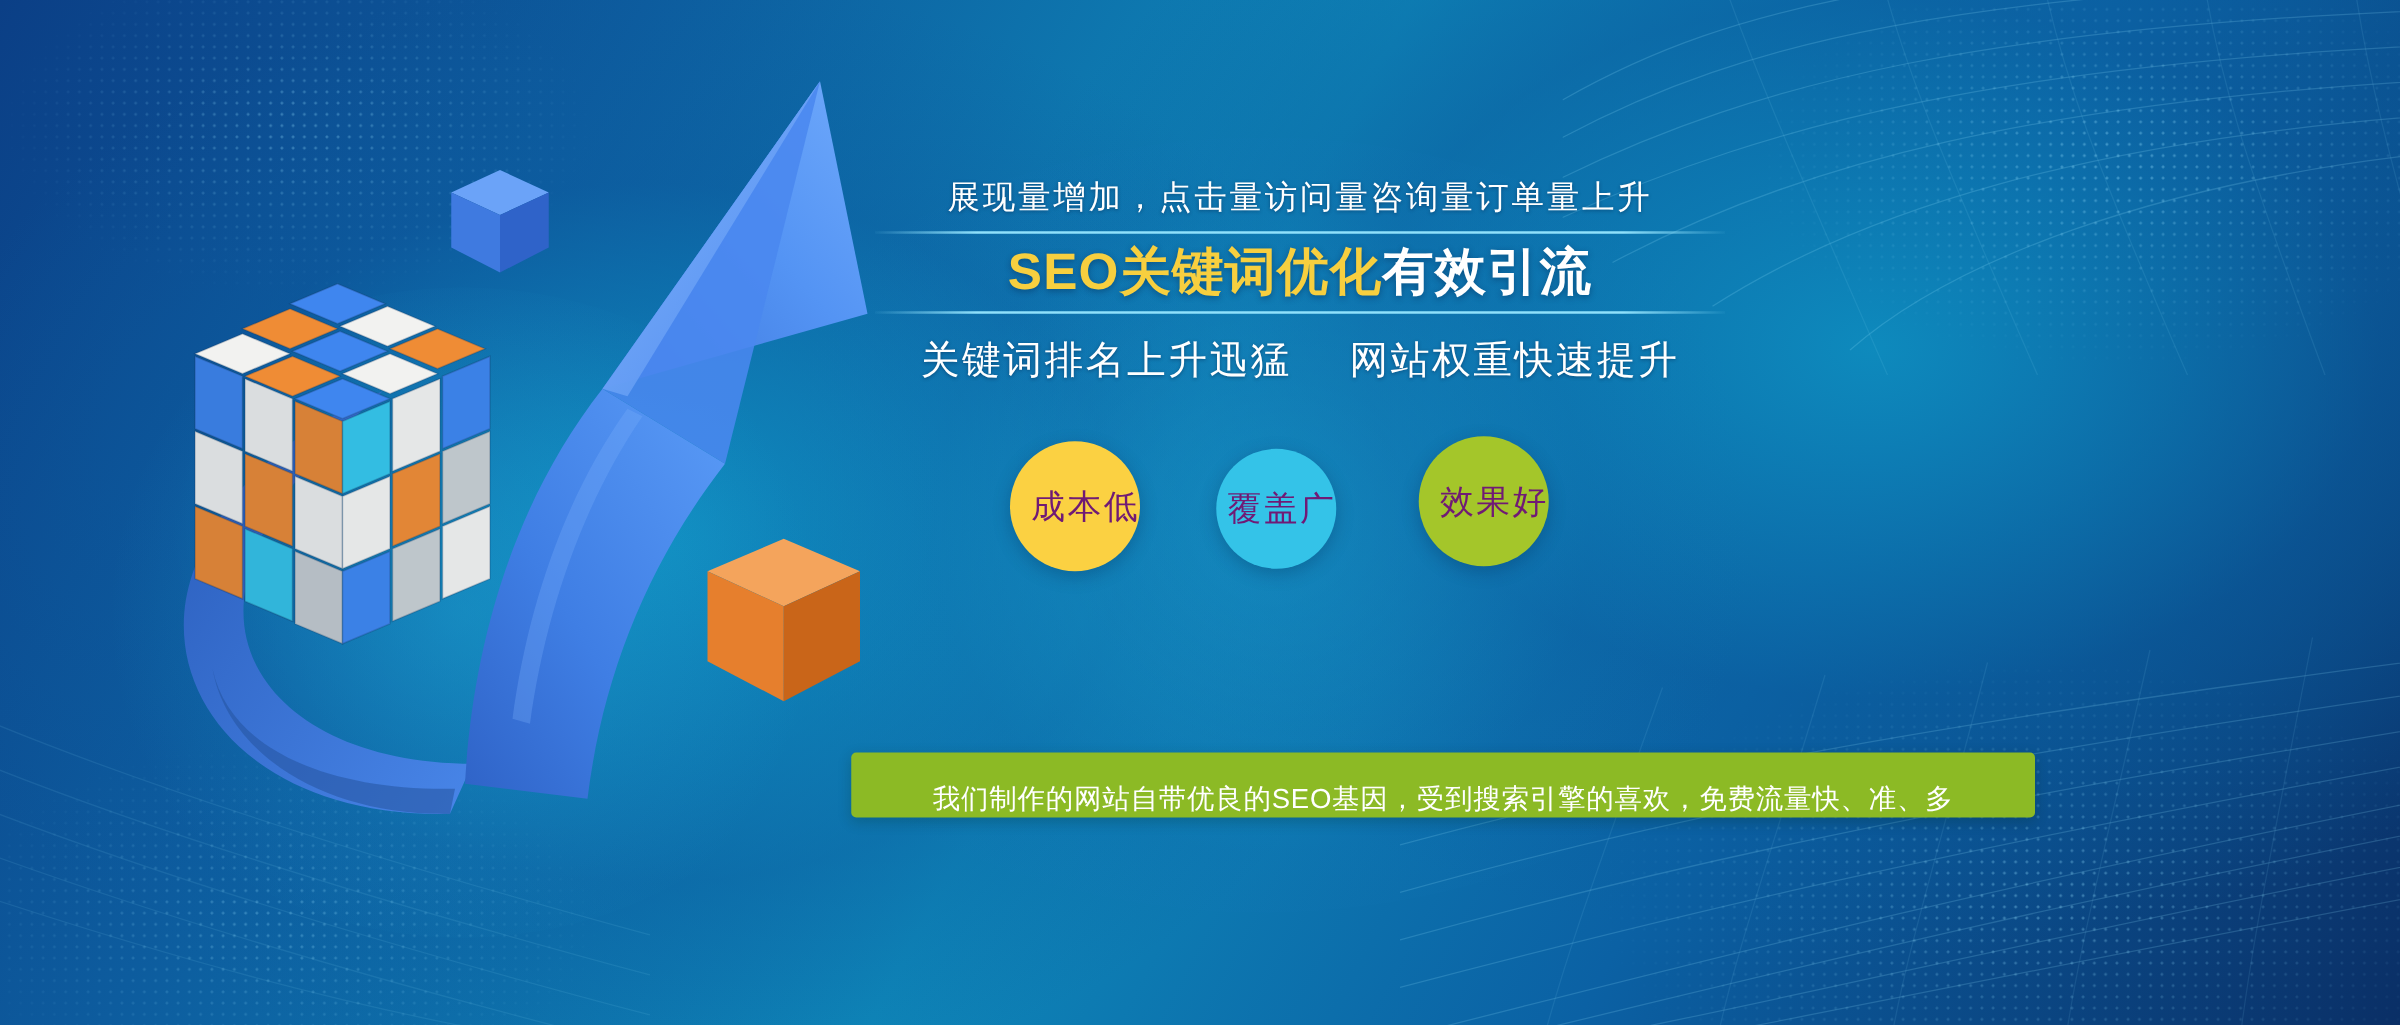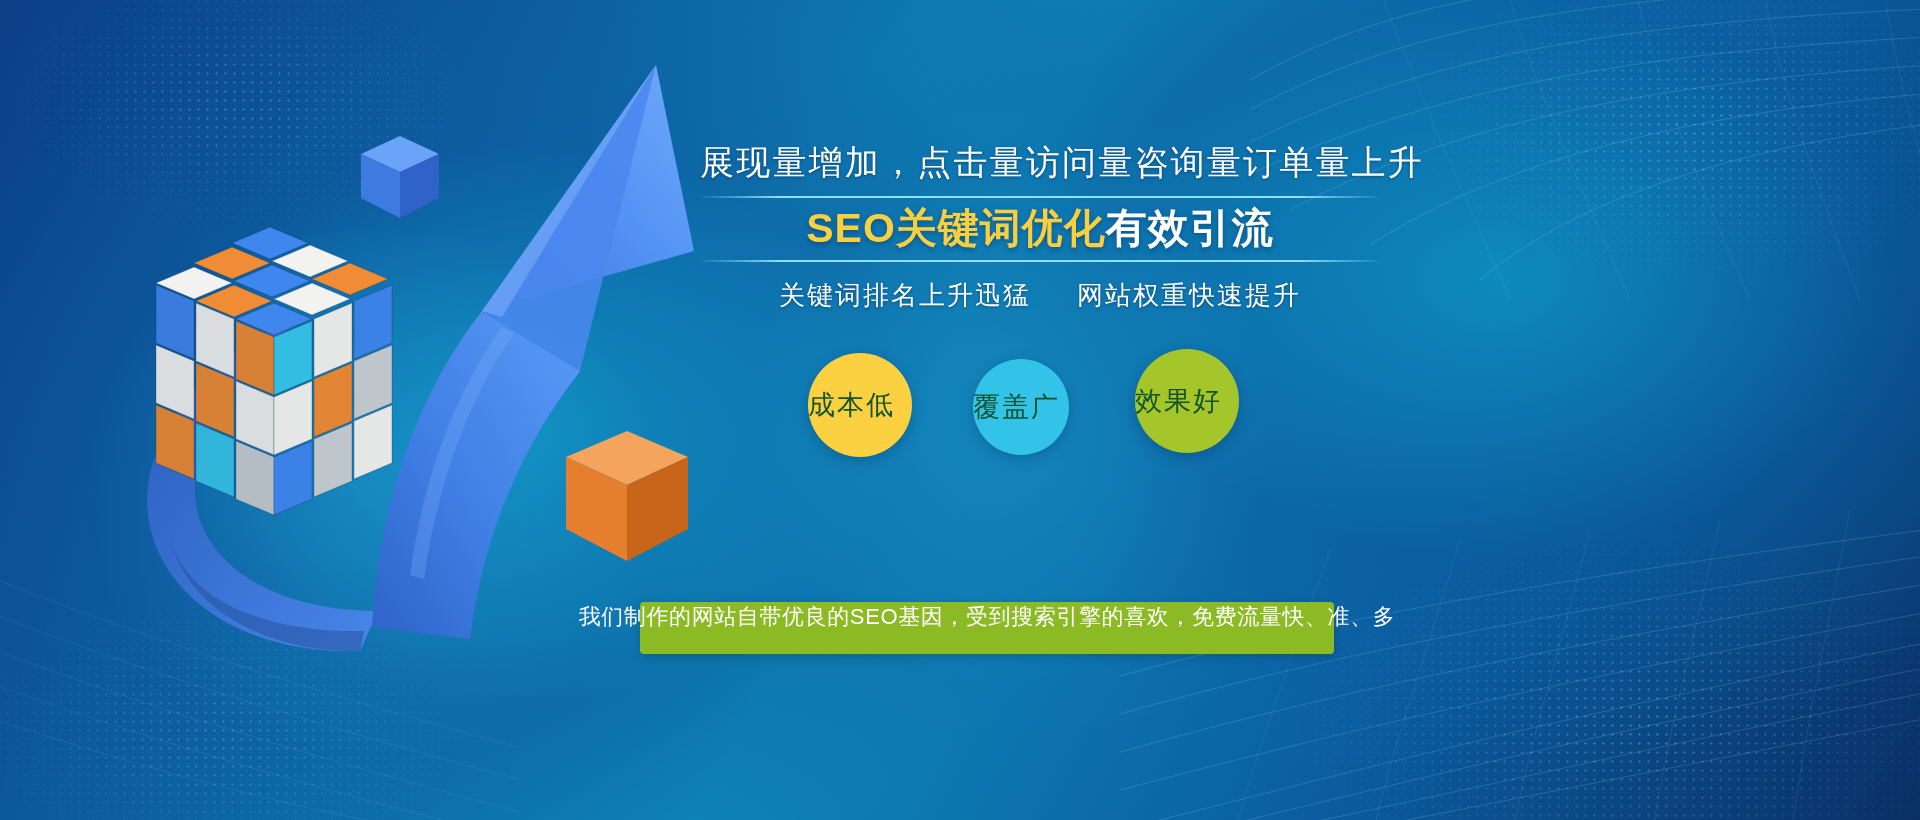--- a/index.html
+++ b/index.html
@@ -61,7 +61,7 @@
   #copy { position:absolute; left:700px; top:140px; width:680px; }
 
   #kicker {
-    font-size:34px; color:#ffffff; letter-spacing:2.2px; text-align:center;
+    font-size:26px; color:#ffffff; letter-spacing:2.2px; text-align:center;
     line-height:1.35; white-space:nowrap; font-weight:400;
     text-shadow:0 1px 3px rgba(0,25,60,.45);
   }

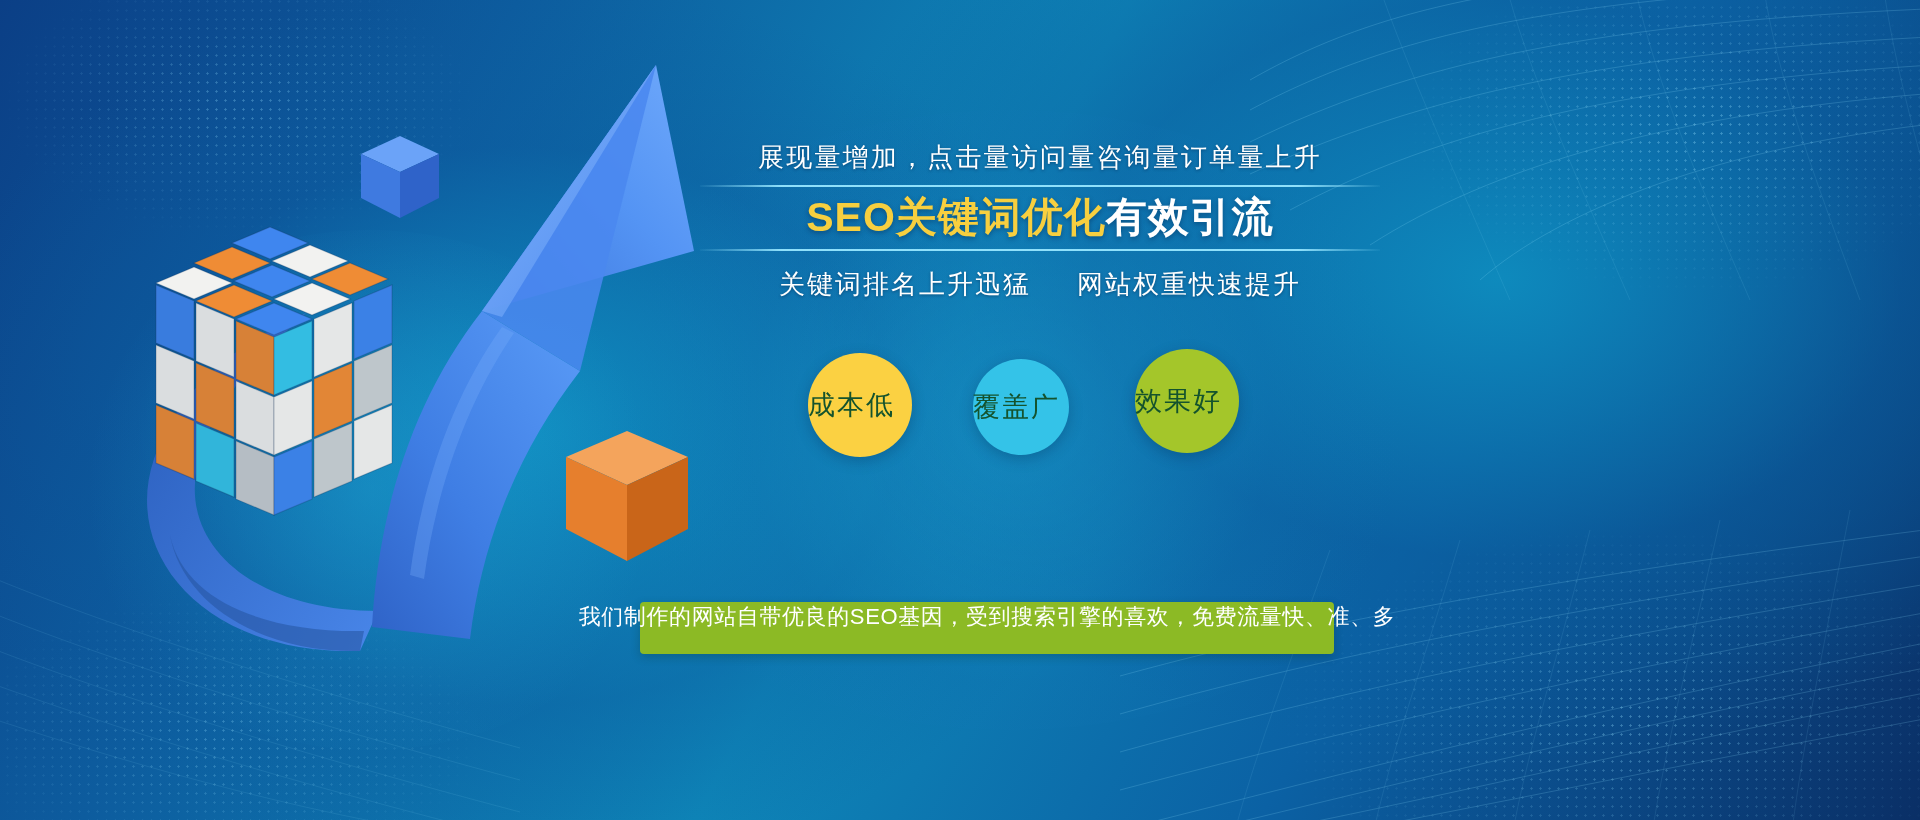--- a/index.html
+++ b/index.html
@@ -79,7 +79,7 @@
   #headline .white { color:#ffffff; text-shadow:0 2px 5px rgba(0,30,70,.40); }
 
   #subline {
-    margin-top:16px; font-size:26px; color:#ffffff; letter-spacing:2px;
+    margin-top:16px; font-size:31px; color:#ffffff; letter-spacing:2px;
     text-align:center; white-space:nowrap; font-weight:400;
     text-shadow:0 1px 3px rgba(0,25,60,.45);
   }

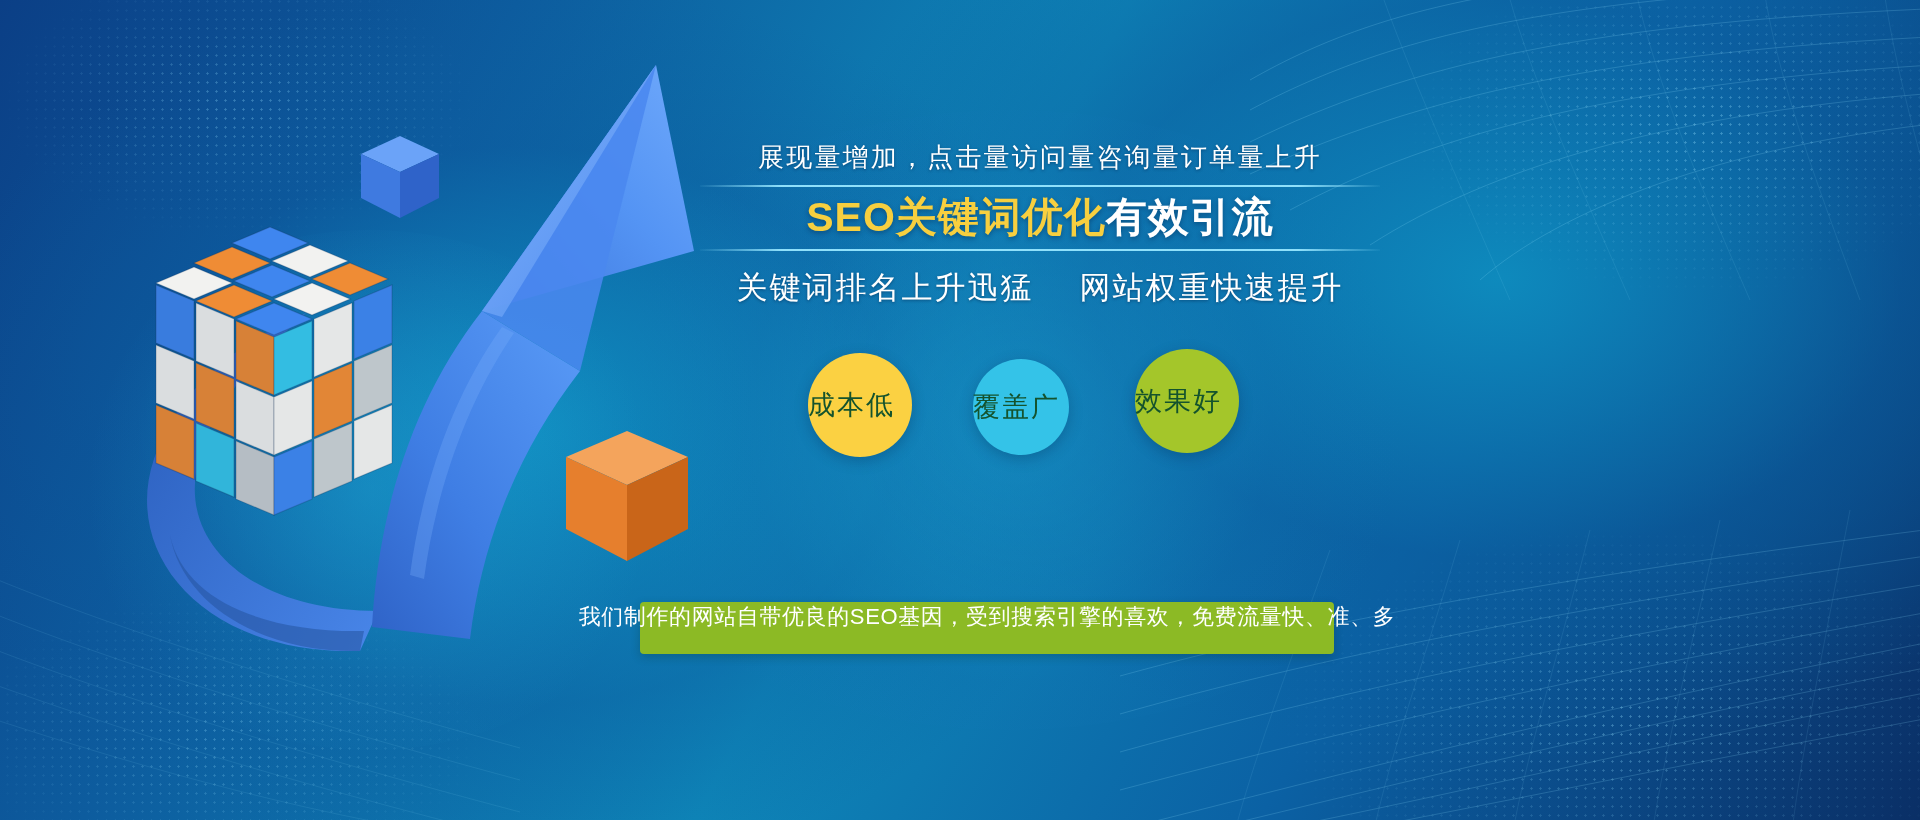--- a/index.html
+++ b/index.html
@@ -89,8 +89,8 @@
   #circles { position:absolute; left:800px; top:345px; width:500px; height:120px; }
   .circle {
     position:absolute; border-radius:50%;
-    display:flex; align-items:center; justify-content:flex-start;
-    color:#14532d; font-size:27px; letter-spacing:2px; font-weight:400;
+    display:flex; align-items:center; justify-content:flex-end;
+    color:#701a75; font-size:27px; letter-spacing:2px; font-weight:400;
     box-shadow:0 4px 14px rgba(3,35,75,.28);
   }
   #circle-0 { left:8px;   top:8px;  width:104px; height:104px; background:#fbd142; }

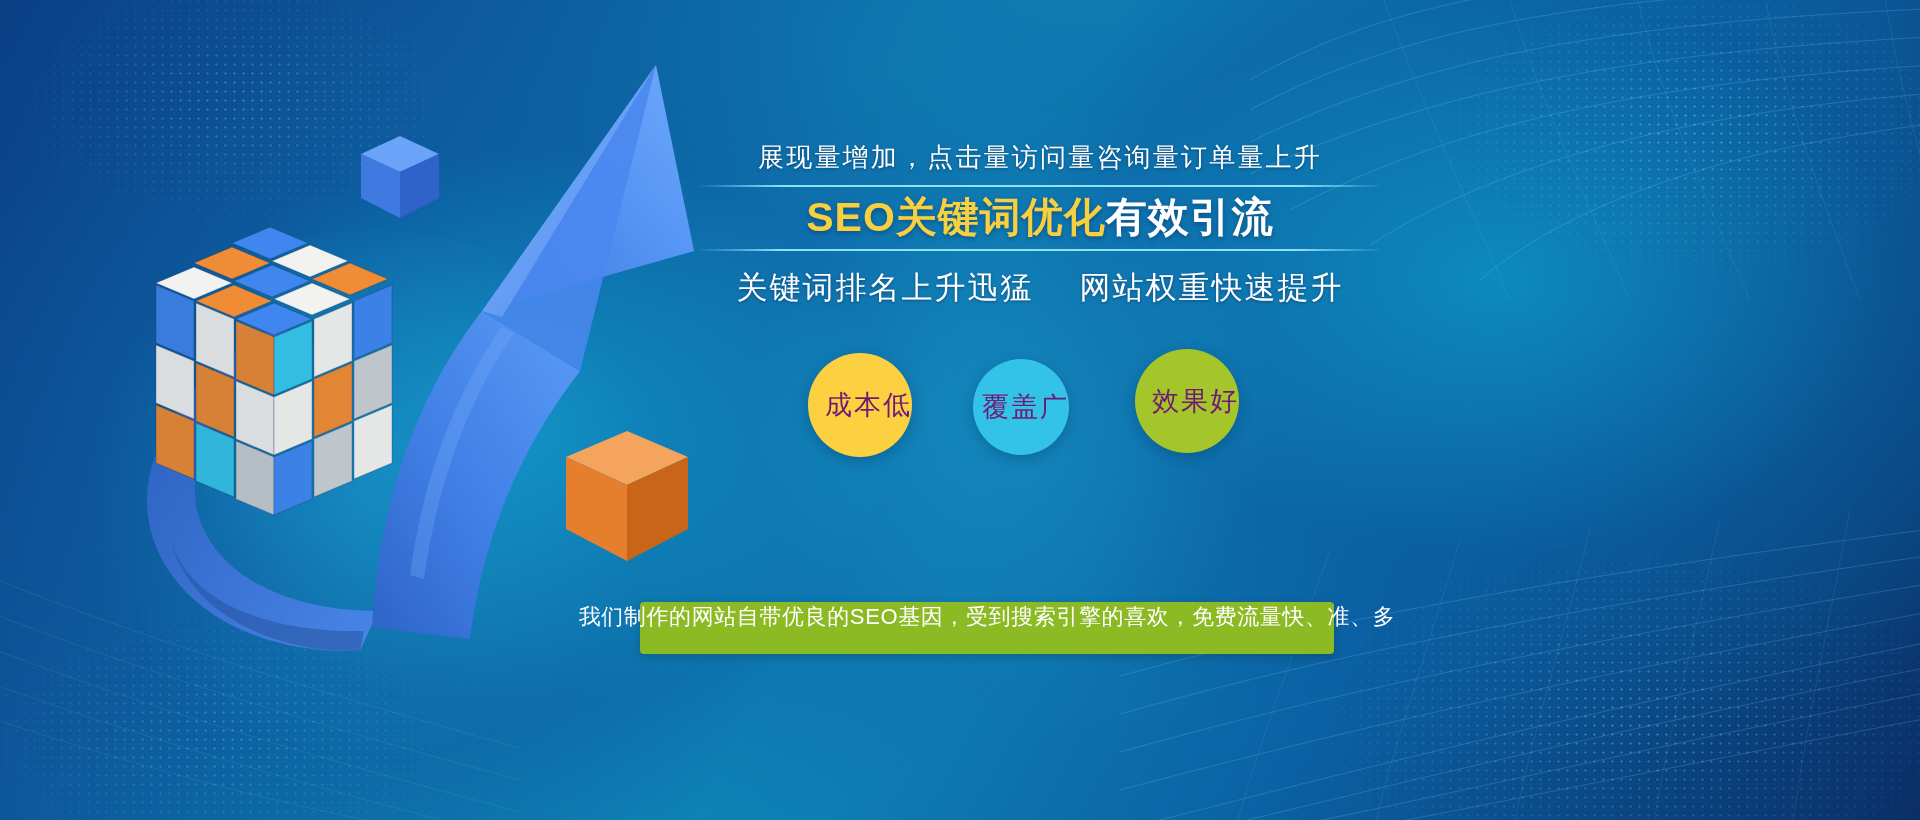--- a/index.html
+++ b/index.html
@@ -99,9 +99,9 @@
 
   
   #ribbon {
-    position:absolute; left:640px; top:602px; height:52px; width:694px;
+    position:absolute; left:681px; top:602px; height:52px; width:947px;
     background:#8cba25; border-radius:4px;
-    display:flex; align-items:flex-start; justify-content:center;
+    display:flex; align-items:flex-end; justify-content:center;
     box-shadow:0 3px 10px rgba(3,40,20,.22);
   }
   #ribbon-text {

